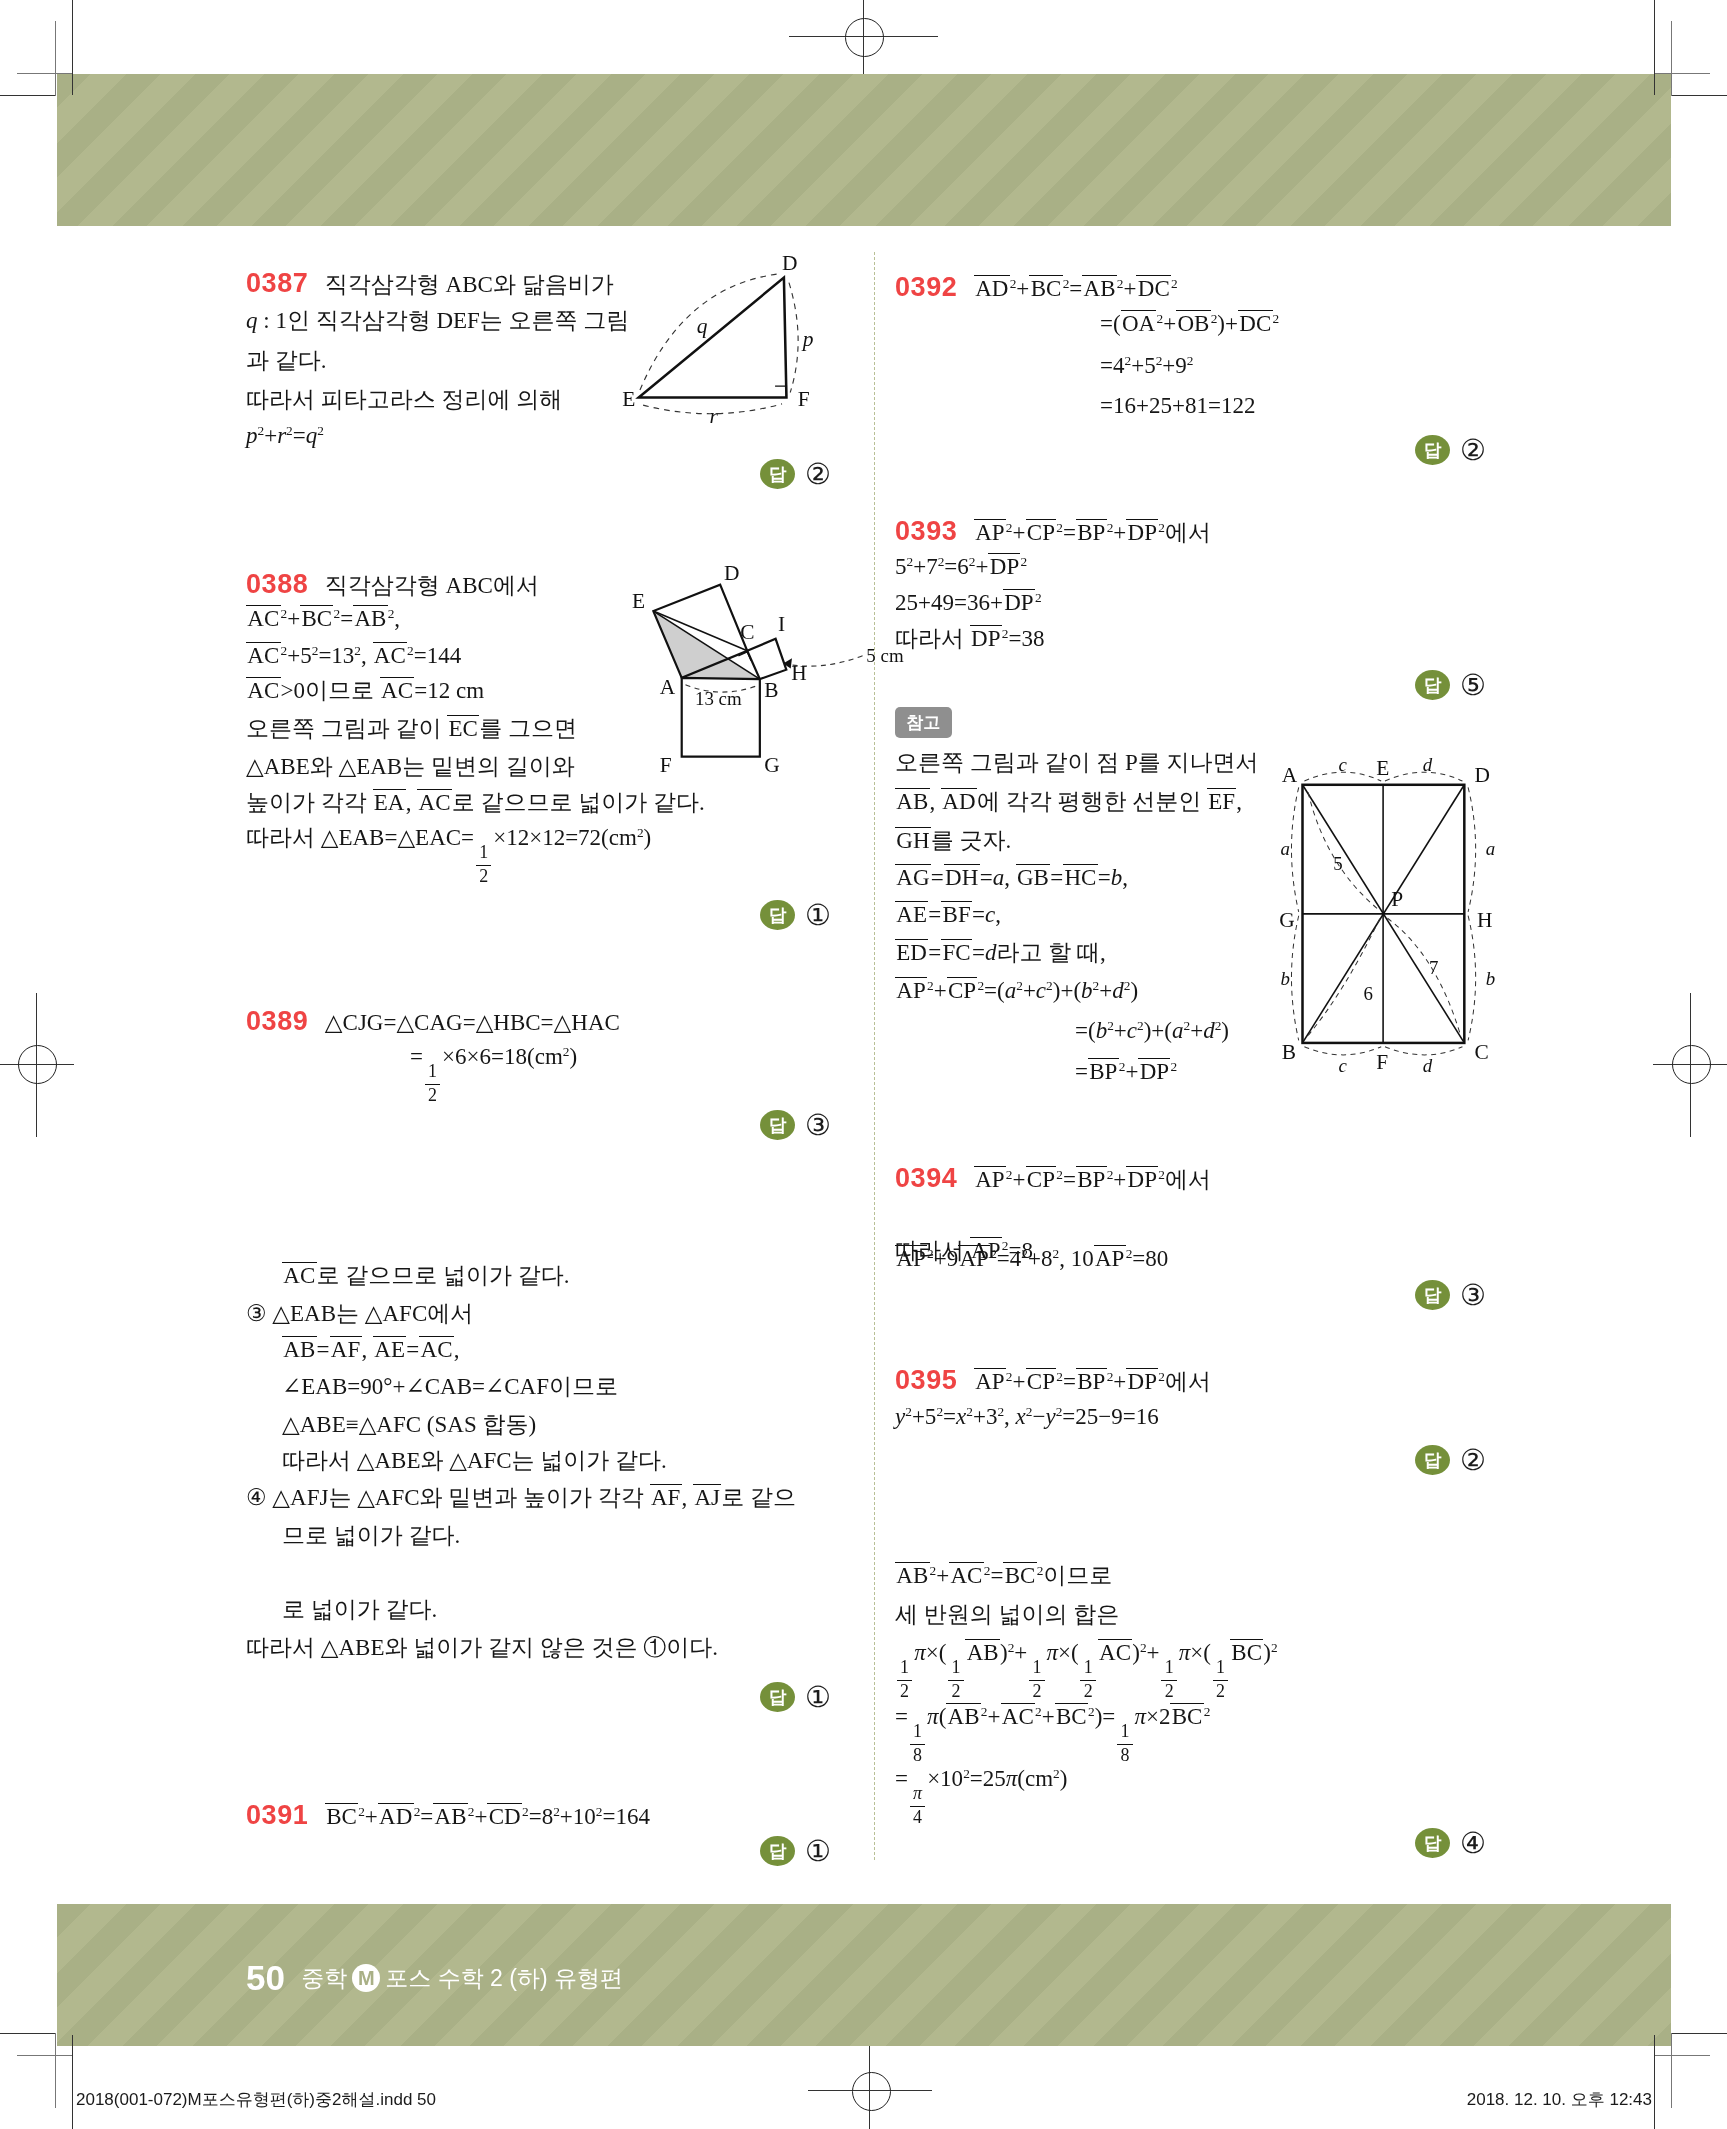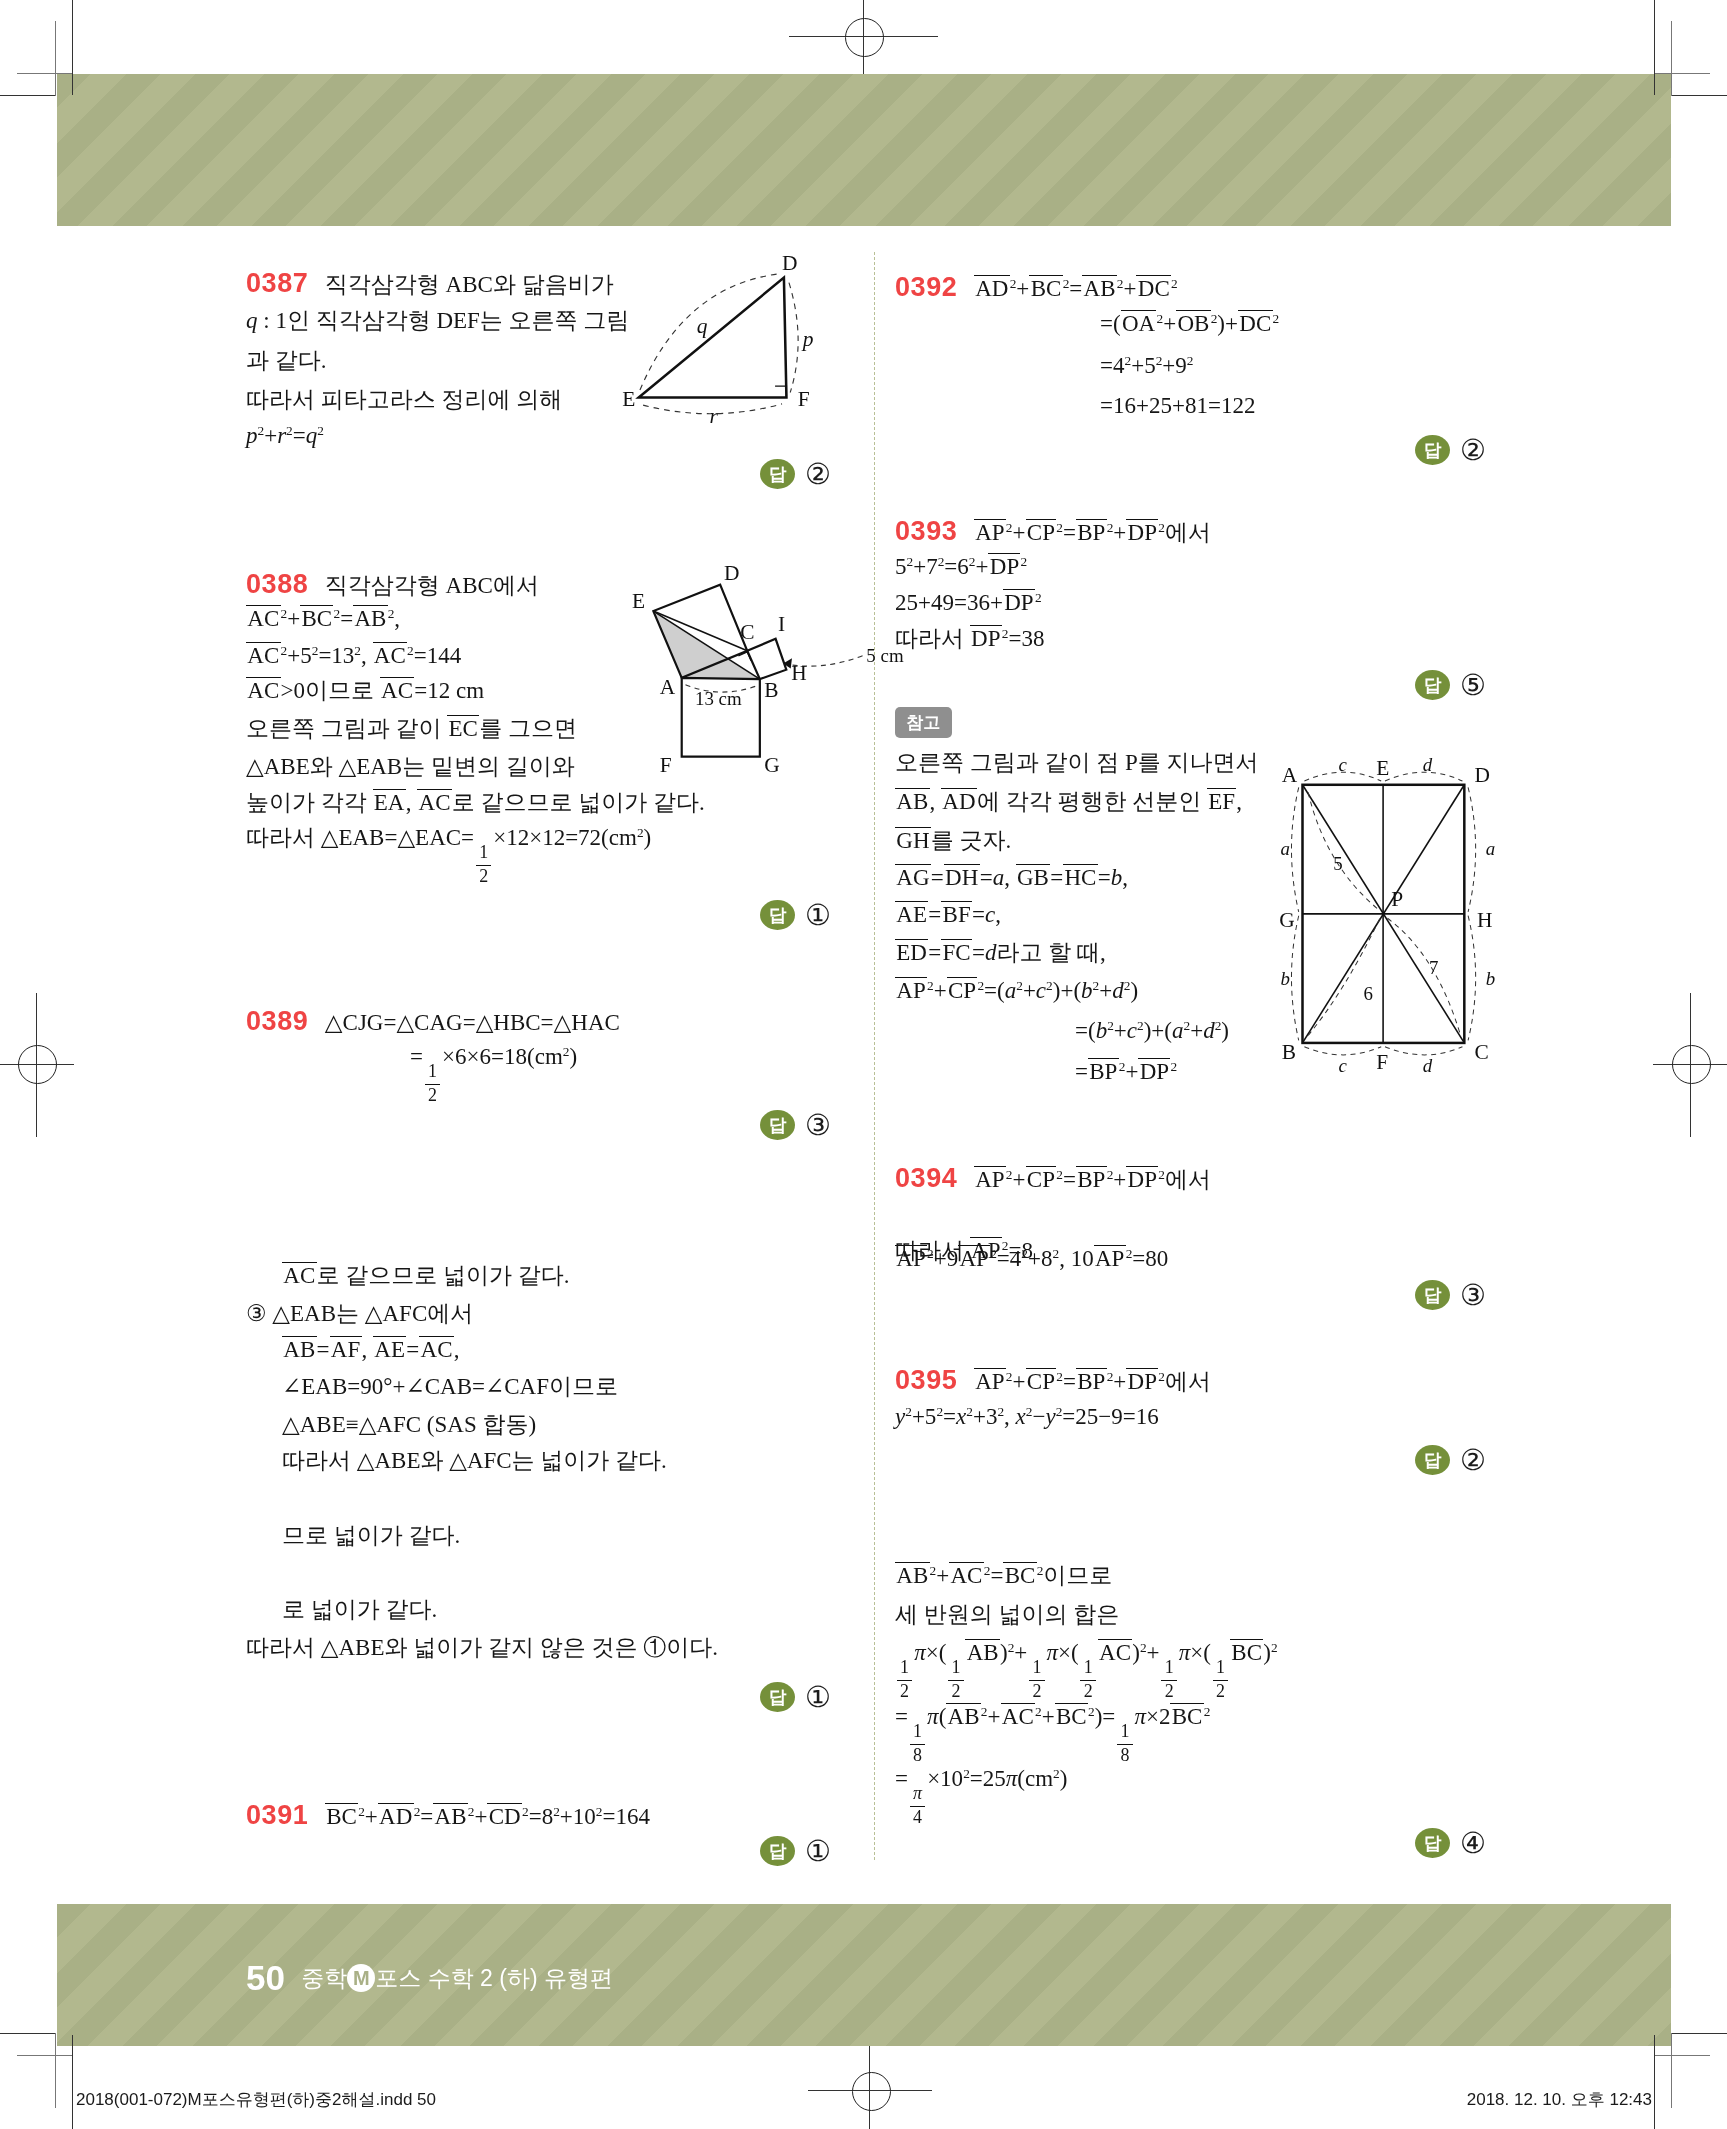--- a/index.html
+++ b/index.html
@@ -180,6 +180,7 @@
   <div class="L" style="left:282px;top:1372px">∠EAB=90°+∠CAB=∠CAF이므로</div>
   <div class="L" style="left:282px;top:1410px">△ABE≡△AFC (SAS 합동)</div>
   <div class="L" style="left:282px;top:1446px">따라서 △ABE와 △AFC는 넓이가 같다.</div>
+  <div class="L" style="left:246px;top:1483px">④ △AFJ는 △AFC와 밑변과 높이가 각각 <span class="ol">AF</span>, <span class="ol">AJ</span>로 같으</div>
   <div class="L" style="left:282px;top:1521px">므로 넓이가 같다.</div>
   <div class="L" style="left:282px;top:1595px">로 넓이가 같다.</div>
   <div class="L" style="left:246px;top:1633px">따라서 △ABE와 넓이가 같지 않은 것은 ①이다.</div>

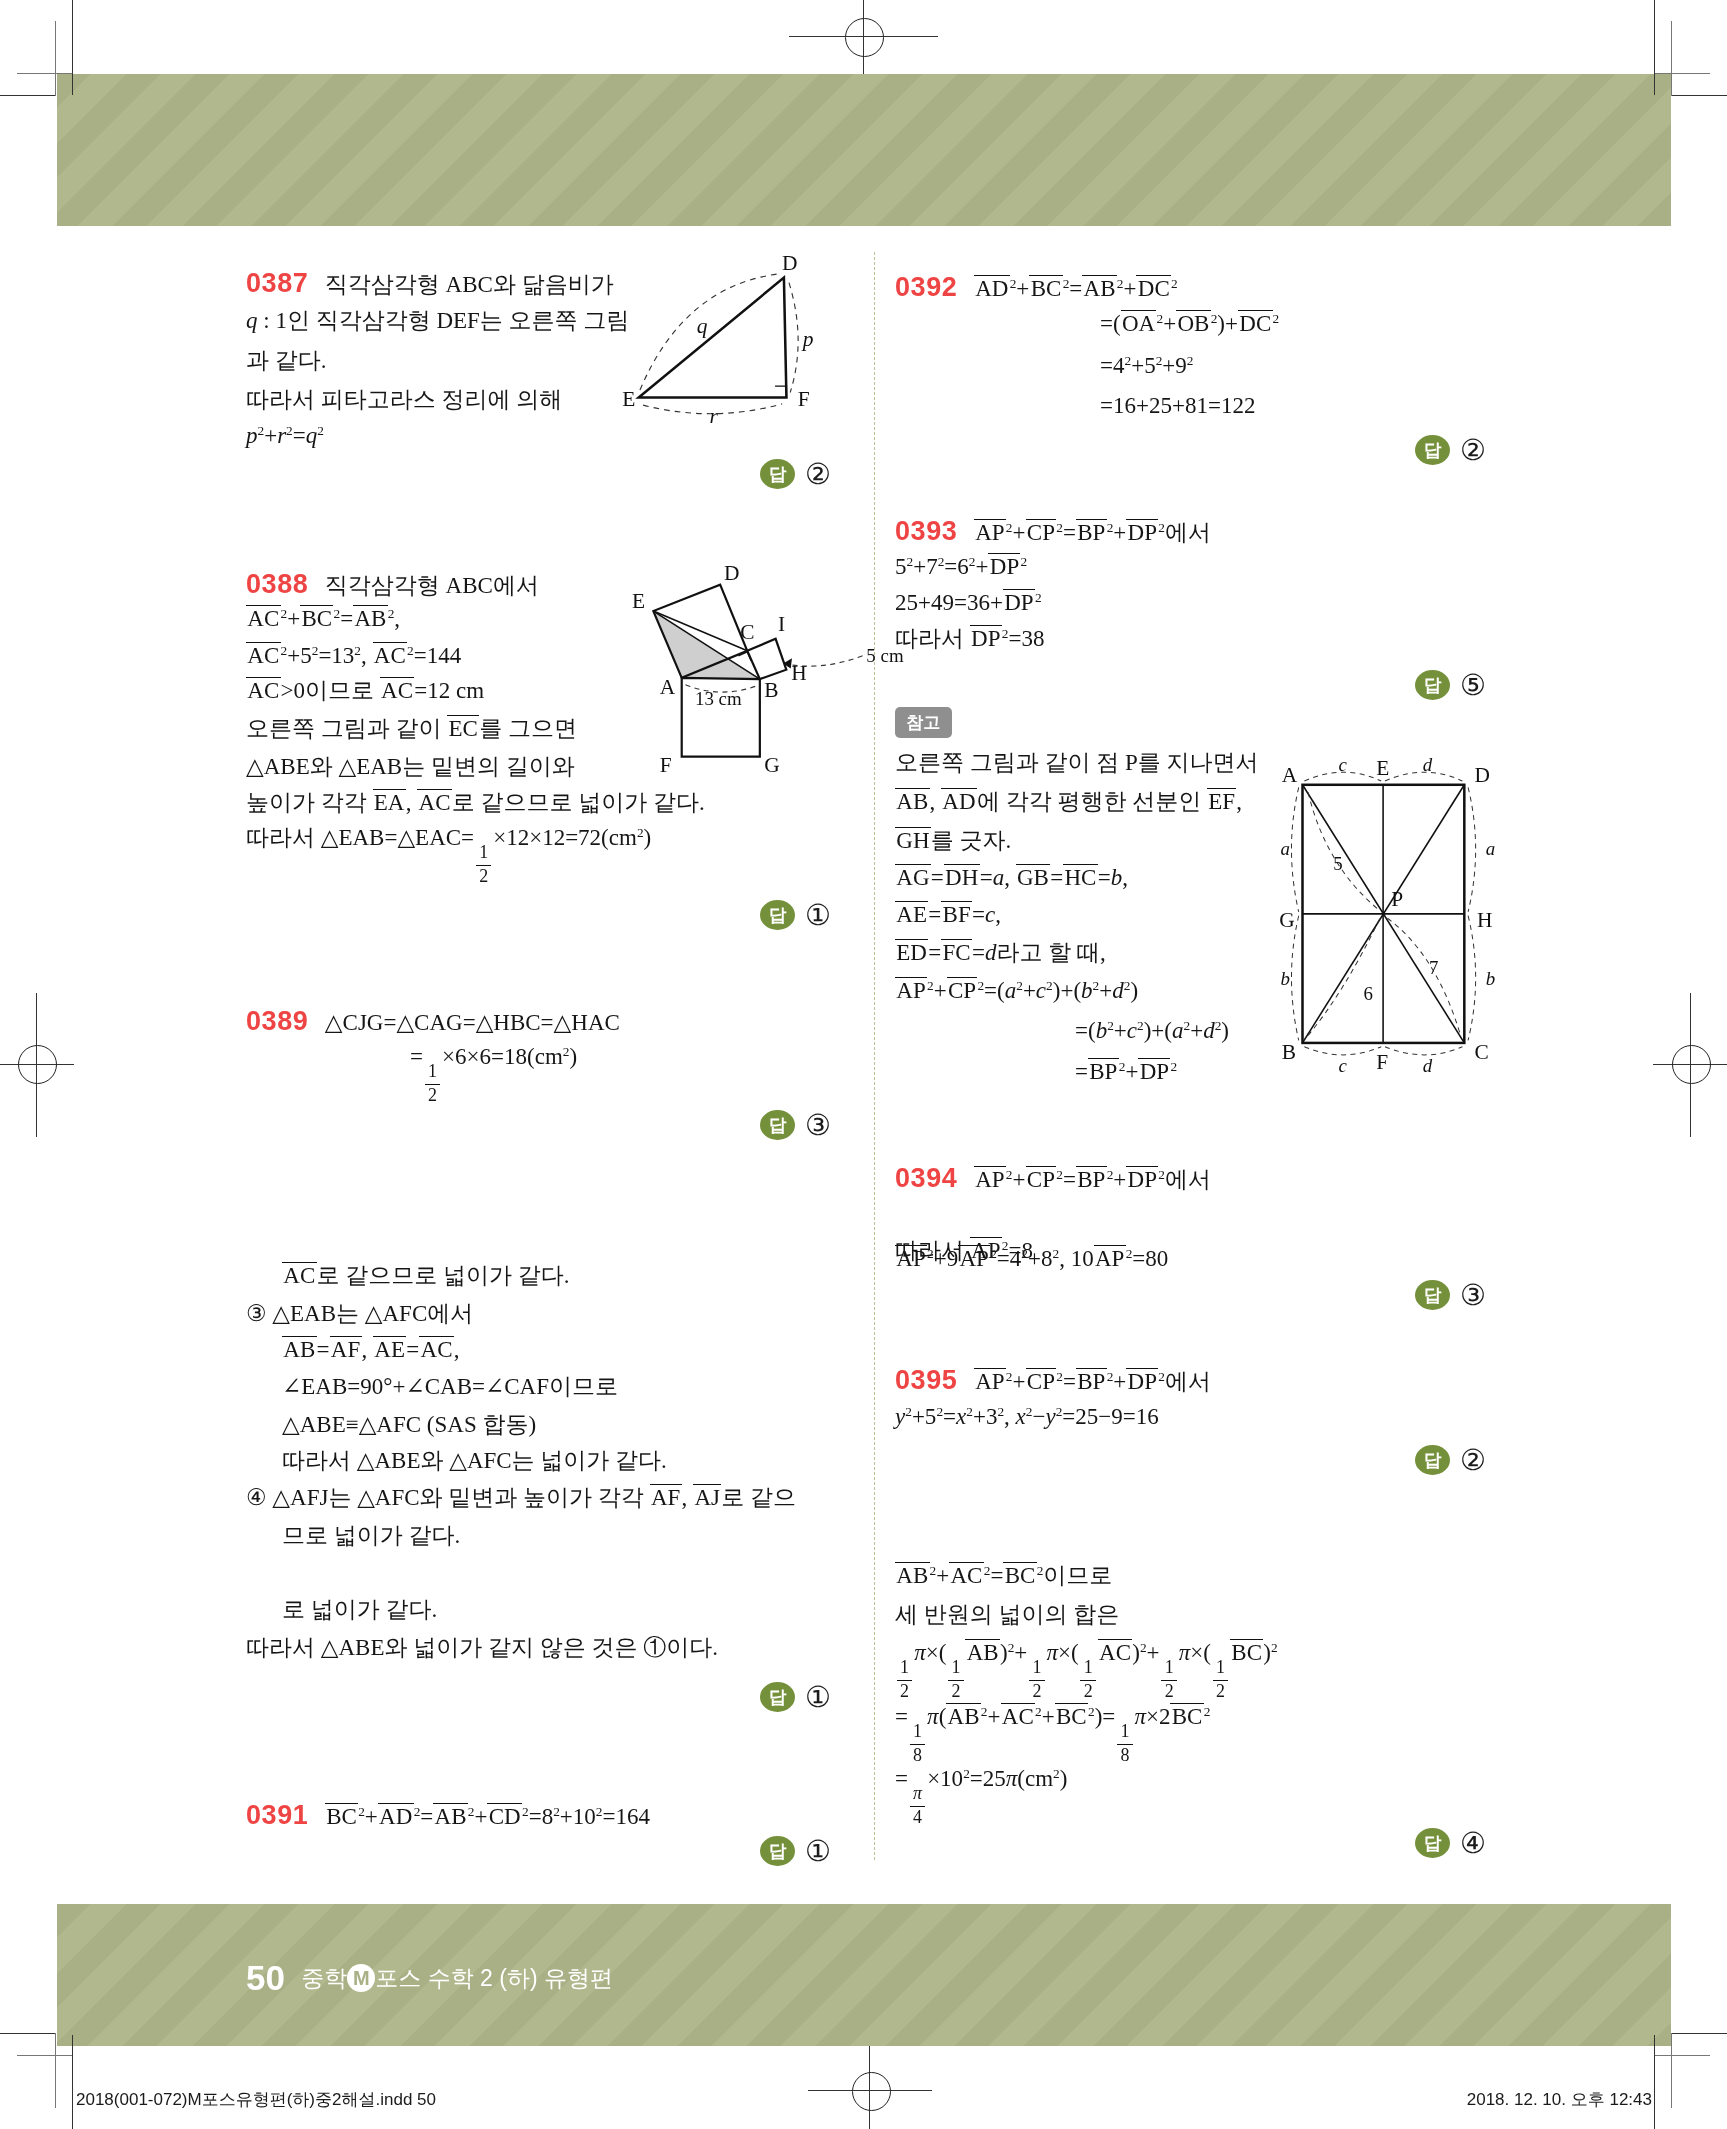--- a/index.html
+++ b/index.html
@@ -38,7 +38,7 @@
            border-left:1.3px dashed #b9c096;}
   .footer{position:absolute;left:246px;top:1958px;display:flex;align-items:center;gap:16.4px;color:#fff;}
   .fpage{font-family:"Liberation Sans",sans-serif;font-weight:bold;font-size:35px;}
-  .ftitle{font-family:"Liberation Sans",sans-serif;font-size:23px;display:flex;align-items:center;}
+  .ftitle{font-family:"Liberation Sans",sans-serif;font-size:23px;display:flex;align-items:center;gap:5px;}
   .flogo{width:28px;height:28px;border-radius:50%;background:#fff;color:#a9b086;
          font-family:"Liberation Sans",sans-serif;font-weight:bold;font-size:20px;
          display:inline-flex;align-items:center;justify-content:center;}

